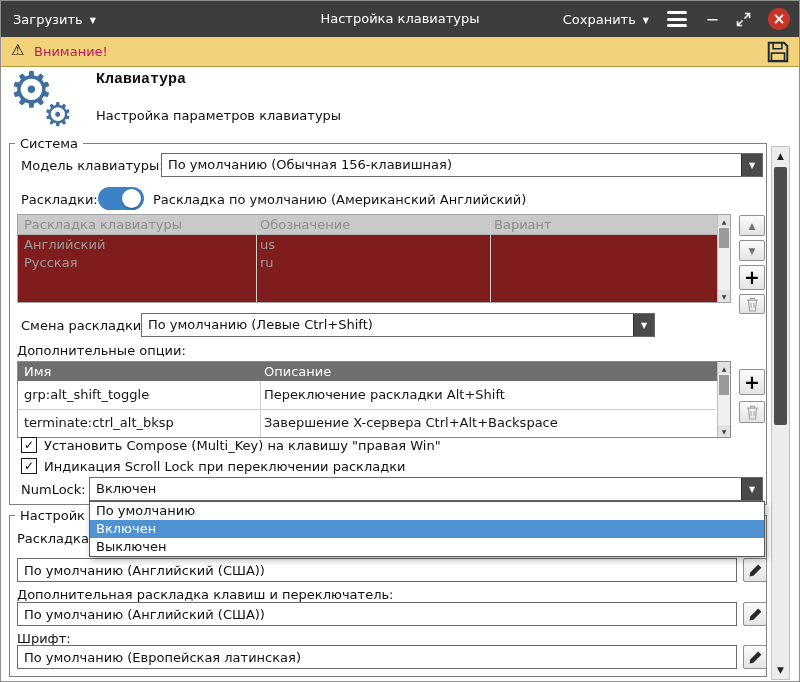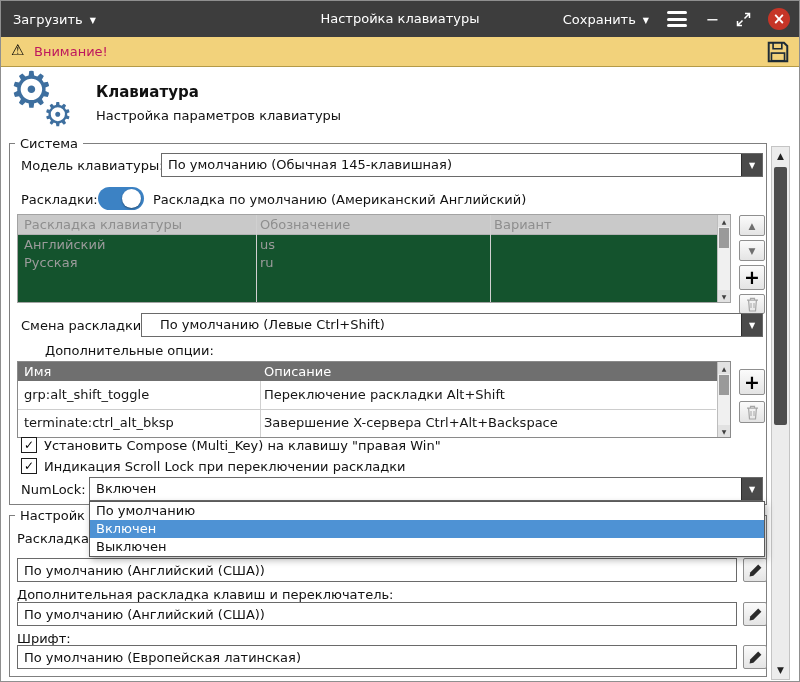--- a/index.html
+++ b/index.html
@@ -124,7 +124,7 @@
 
   <span class="gear" style="left:8px; top:64px; font-size:50px;">⚙</span>
   <span class="gear" style="left:42px; top:97px; font-size:33px;">⚙</span>
-  <div class="lbl page-title" style="left:95px; top:82px;">Клавиатура</div>
+  <div class="lbl page-title" style="left:95px; top:70px;font-family:Liberation Mono, monospace;">Клавиатура</div>
   <div class="lbl" style="left:95px; top:107px;">Настройка параметров клавиатуры</div>
 
   <div class="group" style="left:8px; top:142px; width:758px; height:362px;"></div>

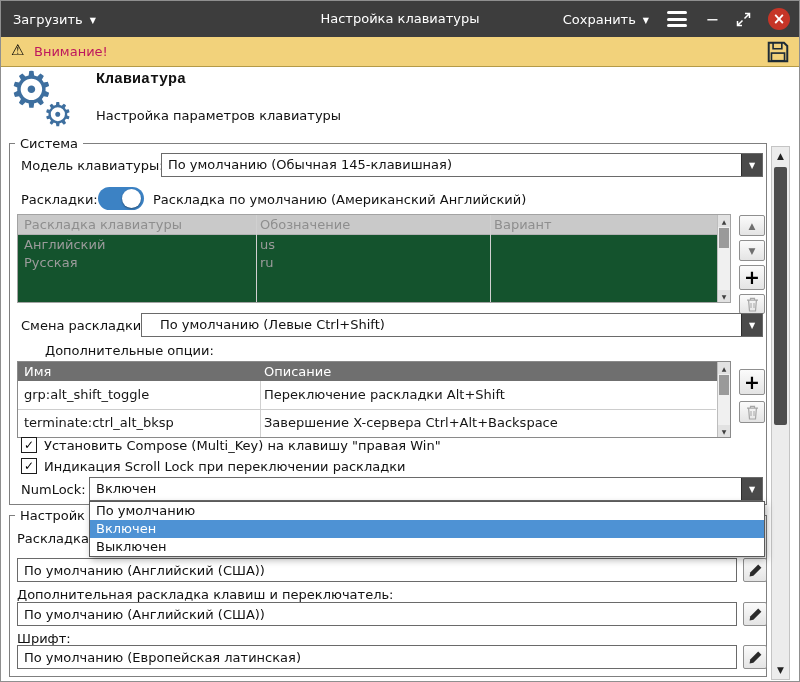--- a/index.html
+++ b/index.html
@@ -132,7 +132,7 @@
 
   <div class="lbl" style="left:20px; top:157px;">Модель клавиатуры:</div>
   <div class="combo" style="left:160px; top:152px; width:602px; height:24px;">
-    <div class="combo-val">По умолчанию (Обычная 145-клавишная)</div>
+    <div class="combo-val">По умолчанию (Обычная 156-клавишная)</div>
     <div class="combo-btn">
         <span>▼</span>
       </div>

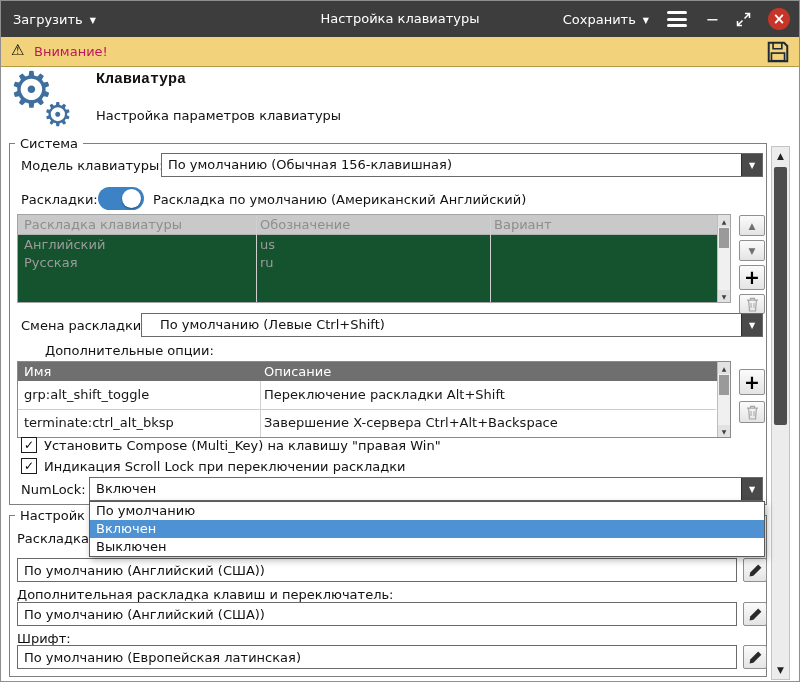--- a/index.html
+++ b/index.html
@@ -40,7 +40,7 @@
 
   
   .table { position:absolute; }
-  .t1 { background:#14532d; border:1px solid #a3a3a3; color:#9b9b9b; }
+  .t1 { background:#7f1d1d; border:1px solid #a3a3a3; color:#9b9b9b; }
   .t1 .thead { position:absolute; left:0; top:0; right:0; height:20px; line-height:20px; background:#c9c9c9; color:#8e8e8e; border-bottom:1px solid #b2b2b2; }
   .t2 { background:#fff; border:1px solid #8a8a8a; color:#161616; }
   .t2 .thead { position:absolute; left:0; top:0; right:0; height:19px; line-height:19px; background:#6f6f6f; color:#fff; }

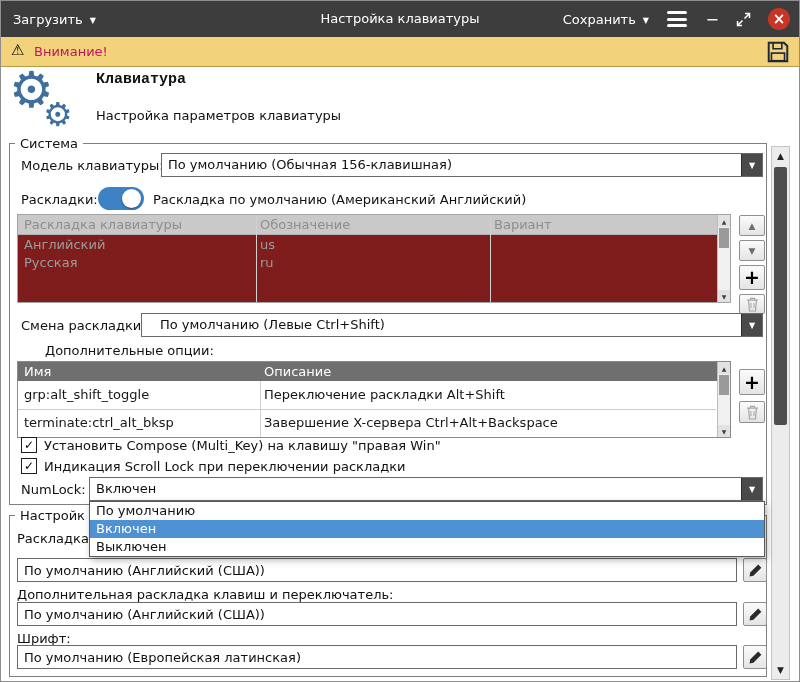--- a/index.html
+++ b/index.html
@@ -190,7 +190,7 @@
   </div>
 
   <div class="lbl" style="left:20px; top:317px;">Смена раскладки:</div>
-  <div class="combo" style="left:140px; top:312px; width:622px; height:24px;padding-left:12px;">
+  <div class="combo" style="left:140px; top:312px; width:514px; height:24px;">
     <div class="combo-val">По умолчанию (Левые Ctrl+Shift)</div>
     <div class="combo-btn">
         <span>▼</span>

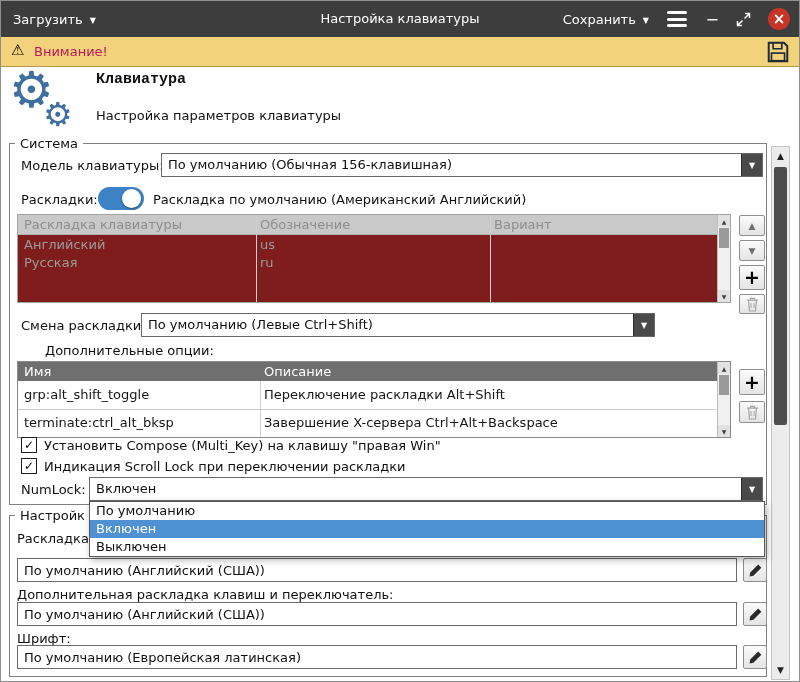--- a/index.html
+++ b/index.html
@@ -197,7 +197,7 @@
       </div>
   </div>
 
-  <div class="lbl" style="left:16px; top:342px;margin-left:28px;">Дополнительные опции:</div>
+  <div class="lbl" style="left:16px; top:342px;">Дополнительные опции:</div>
   <div class="table t2" style="left:16px; top:360px; width:714px; height:77px;">
     <div class="thead">
       <div class="c" style="left:6px; width:232px;">Имя</div>

